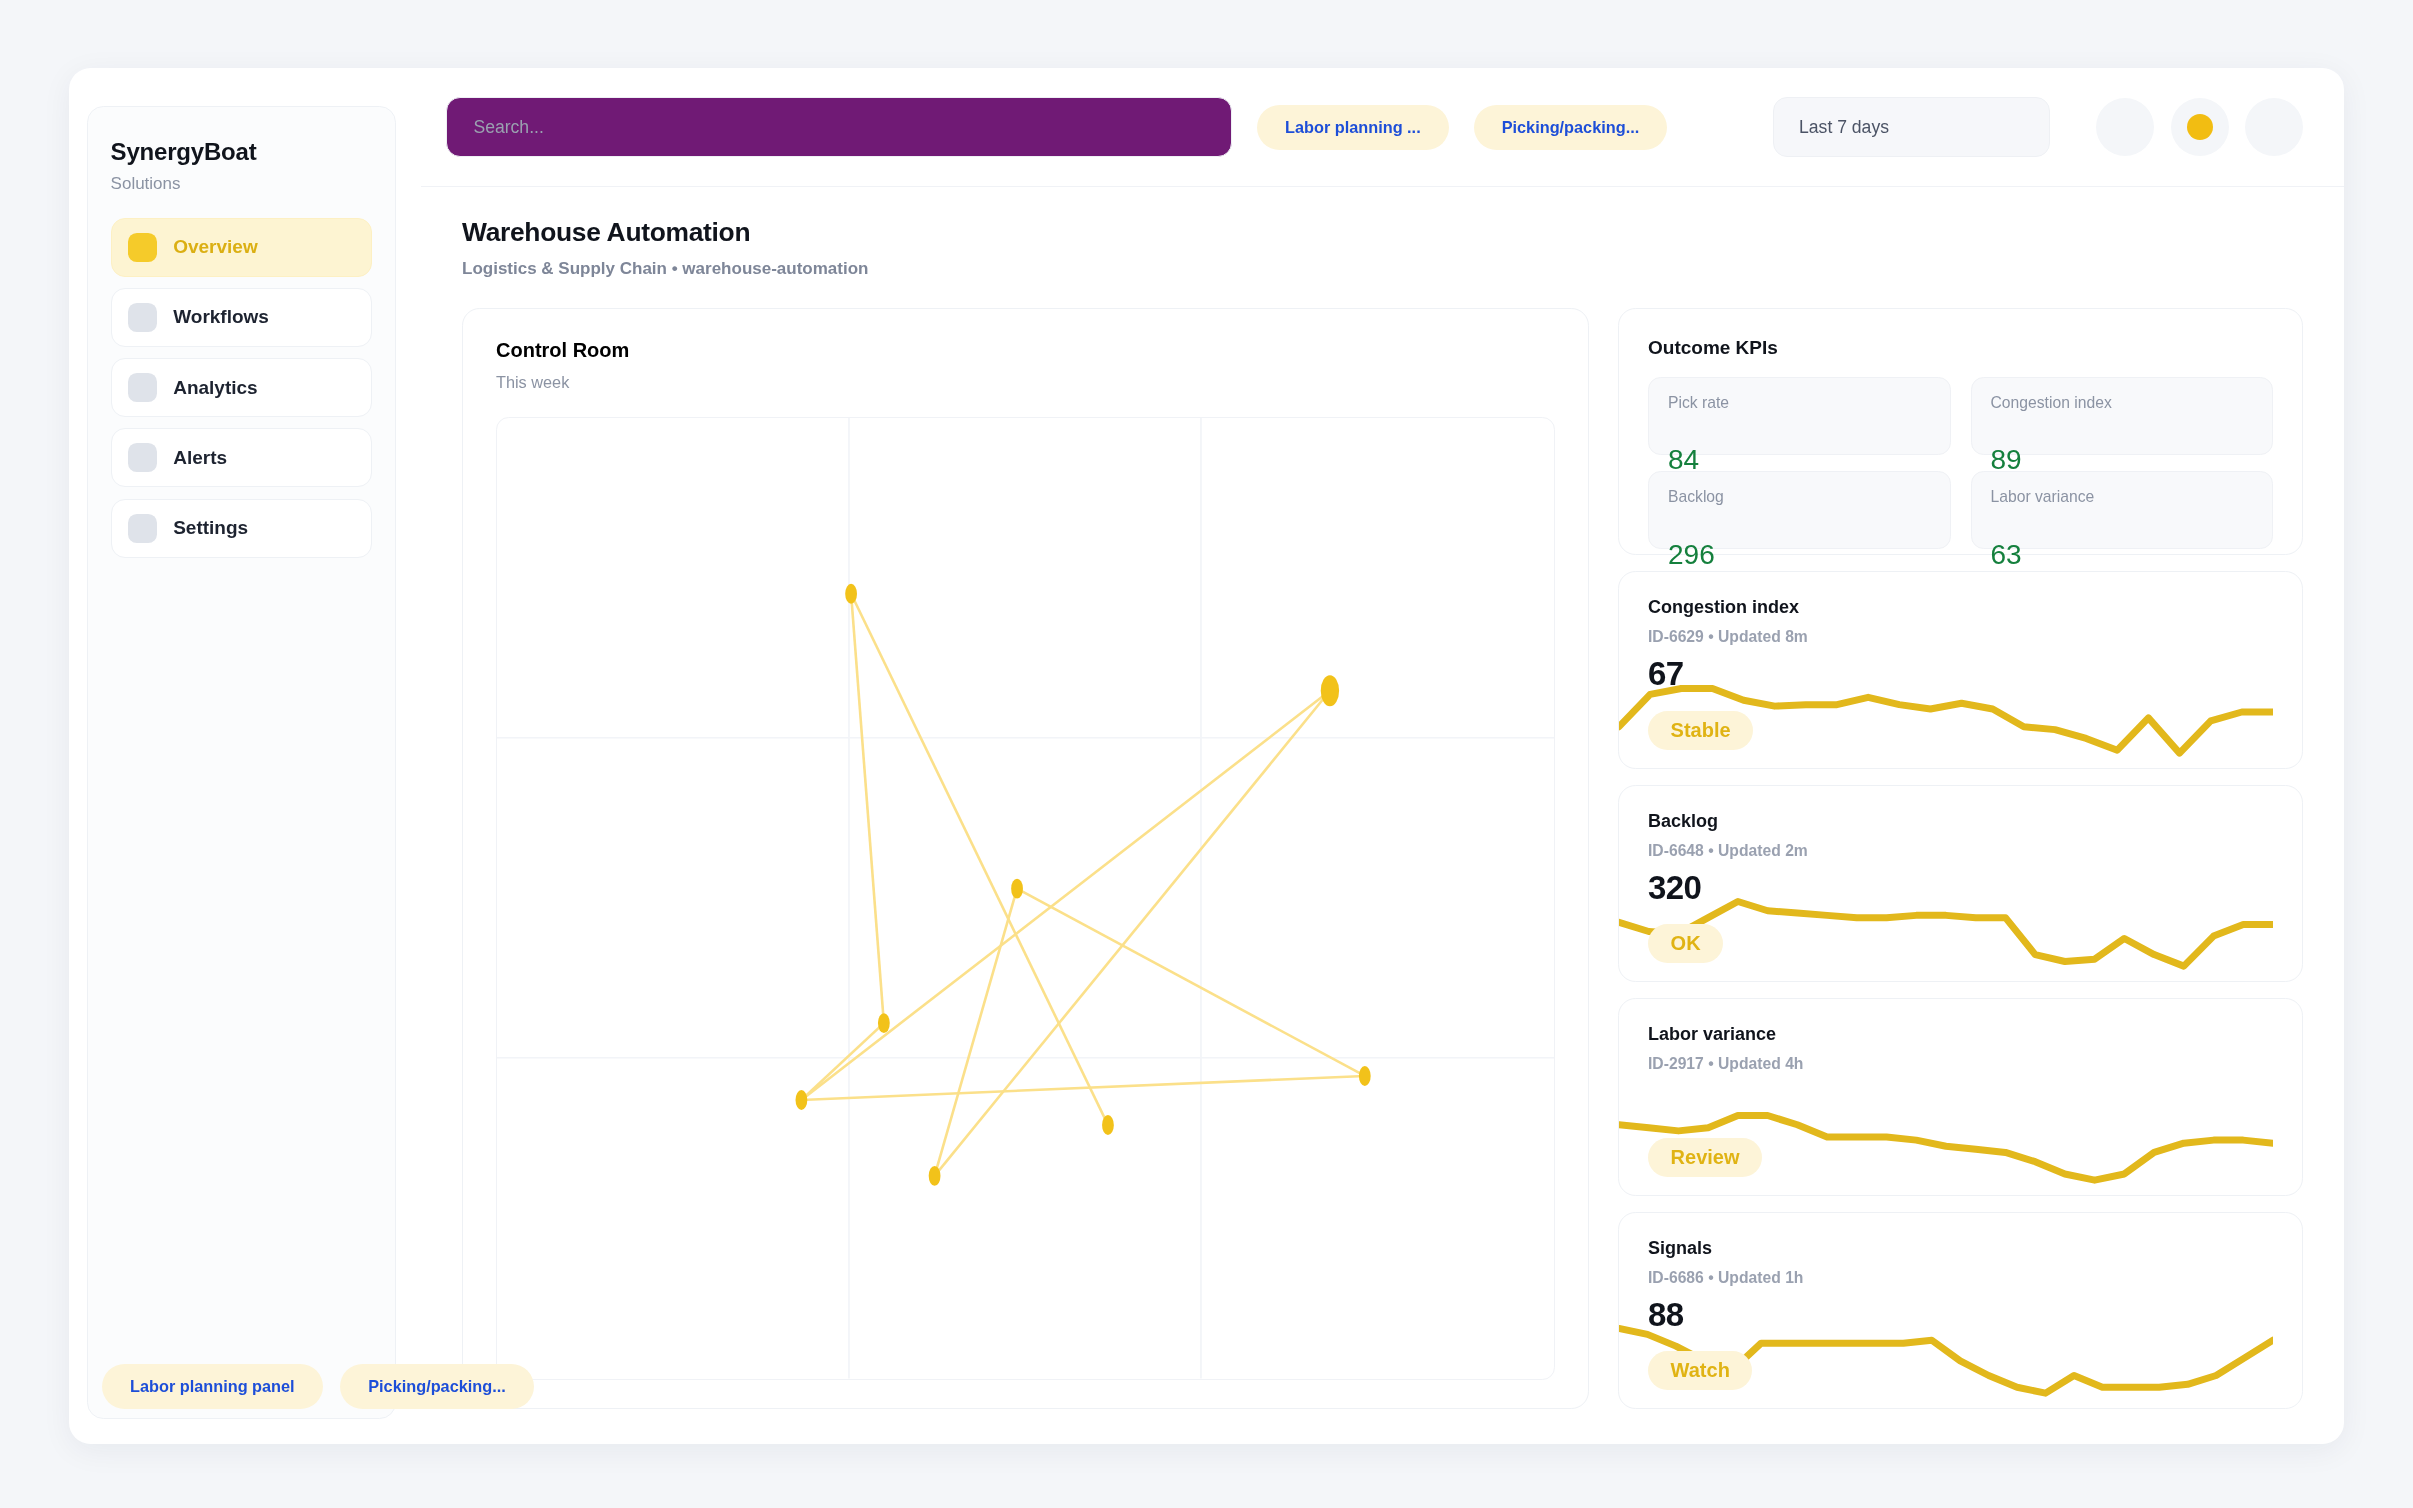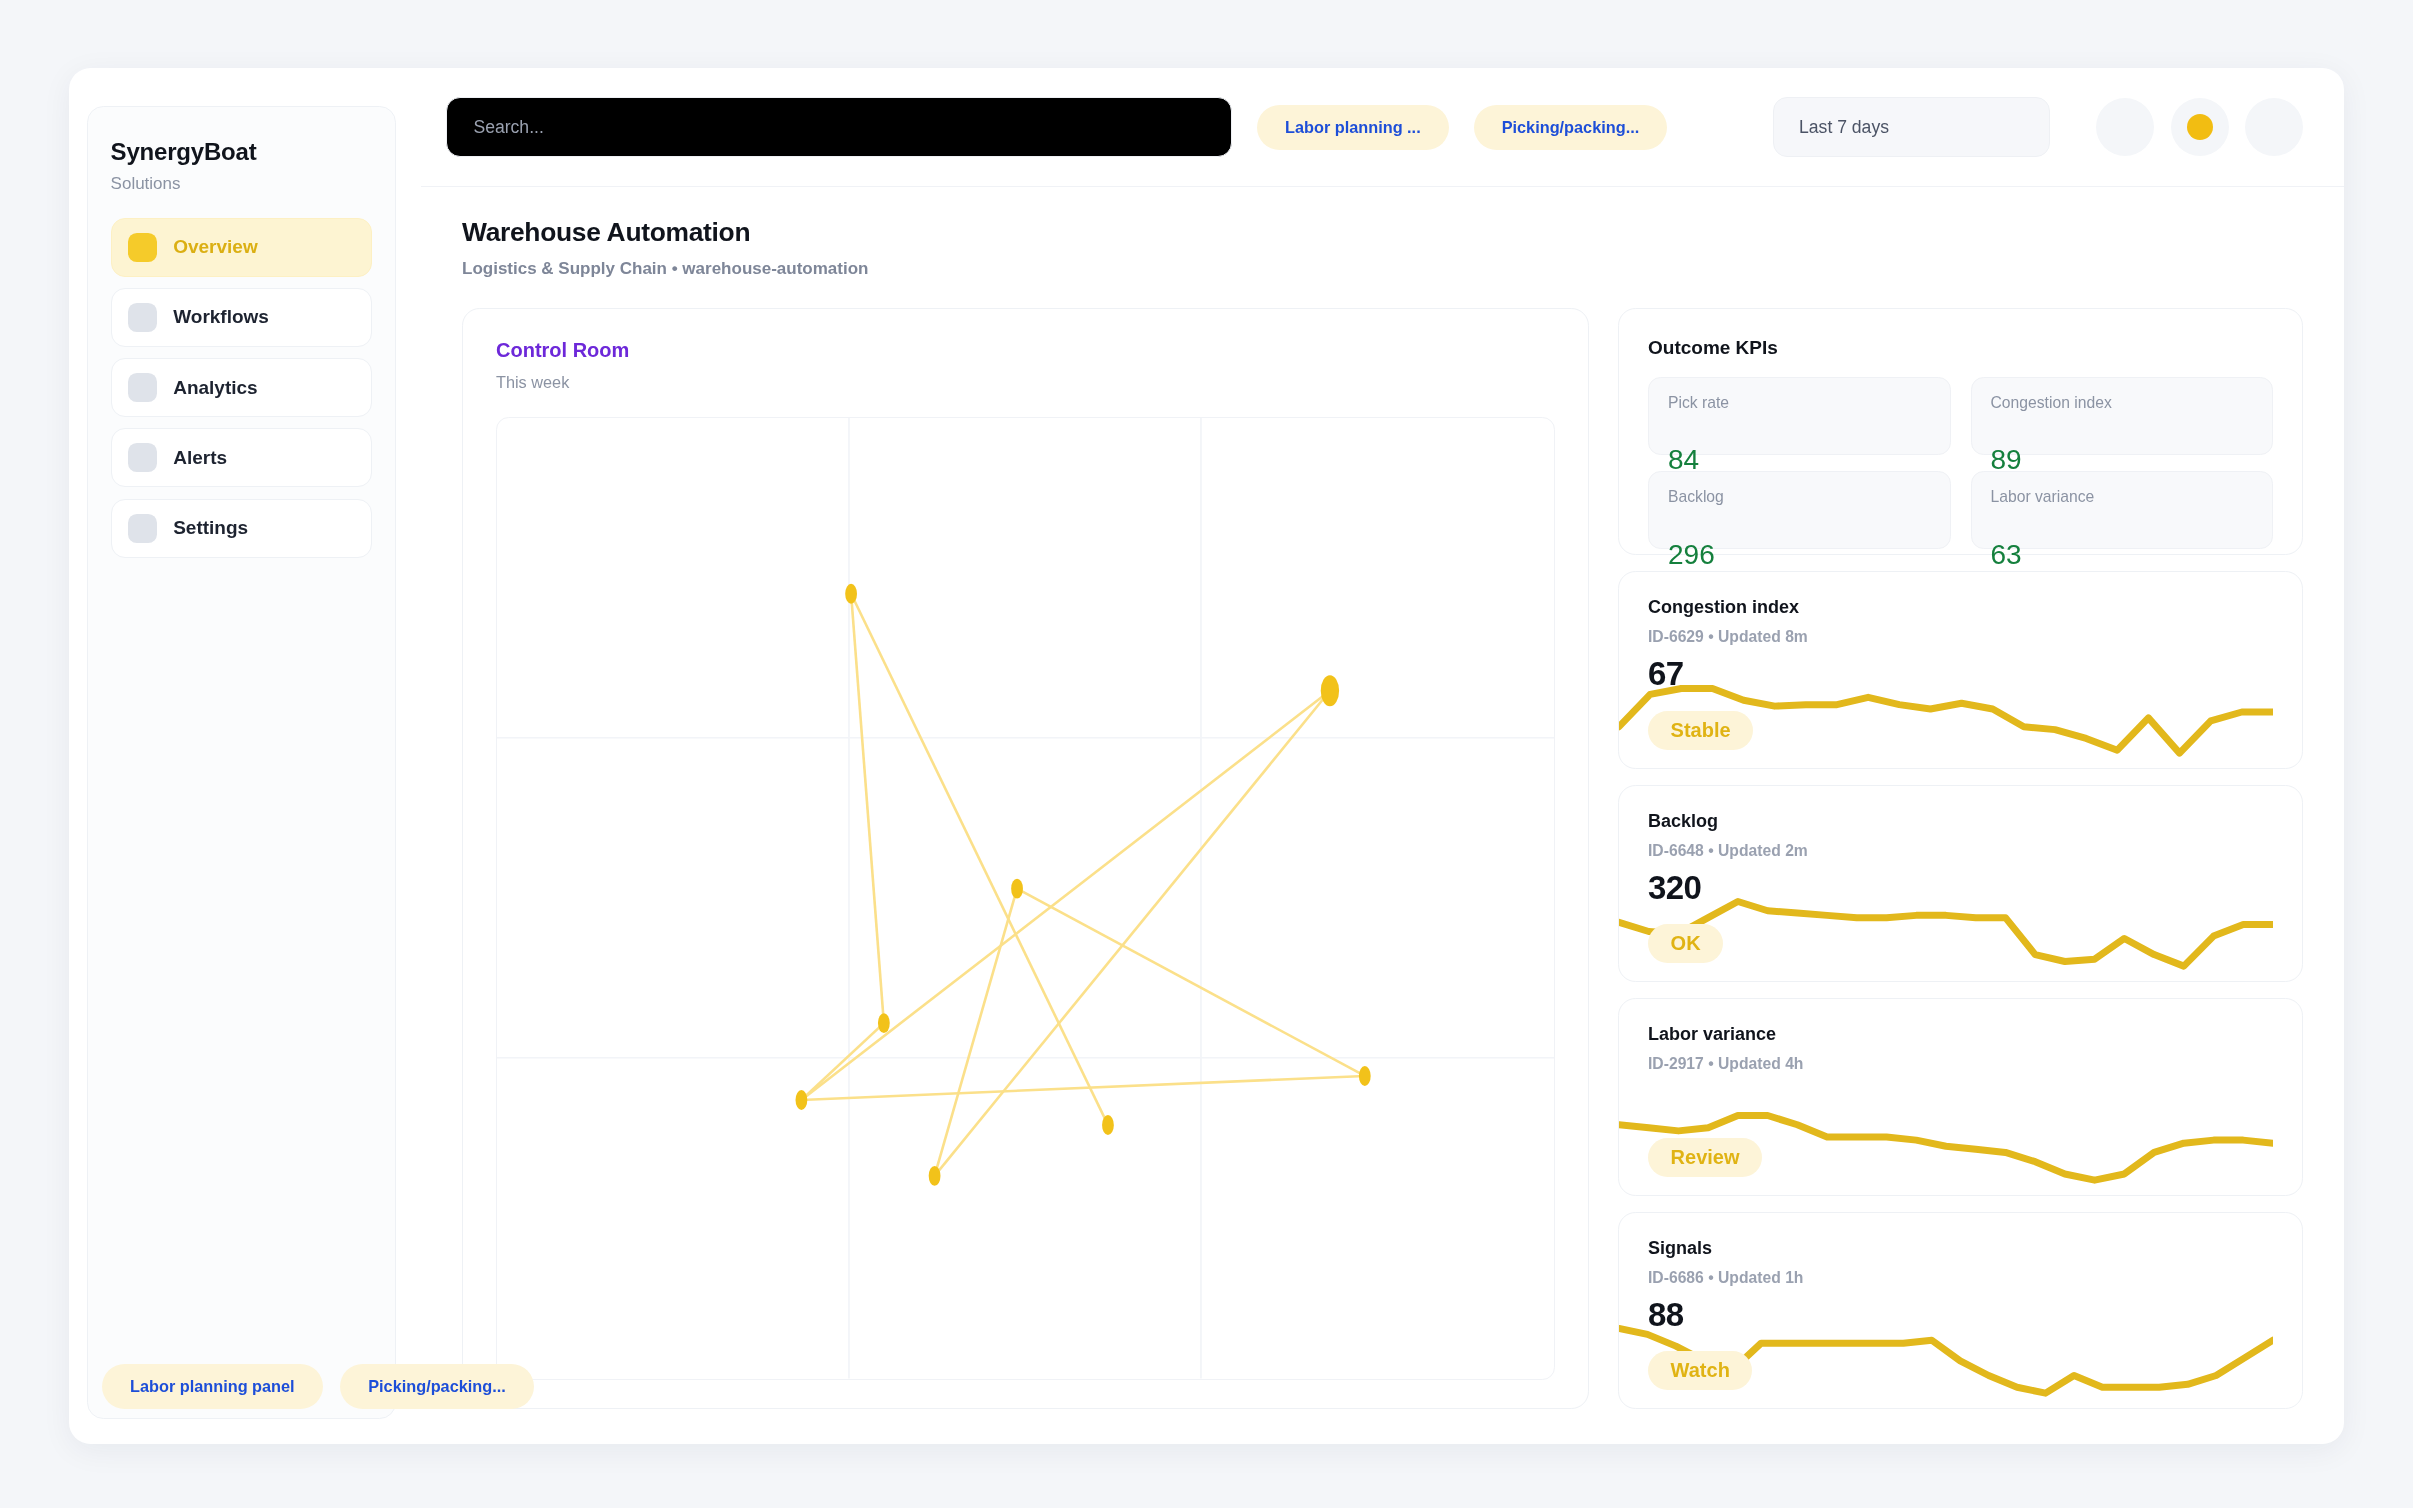--- a/index.html
+++ b/index.html
@@ -75,7 +75,7 @@
   }
   .search-box {
     width: 786px; height: 60px;
-    background: #000000;
+    background: #701a75;
     border: 0.6px solid #eef0f4;
     border-radius: 14px;
     display: flex; align-items: center;

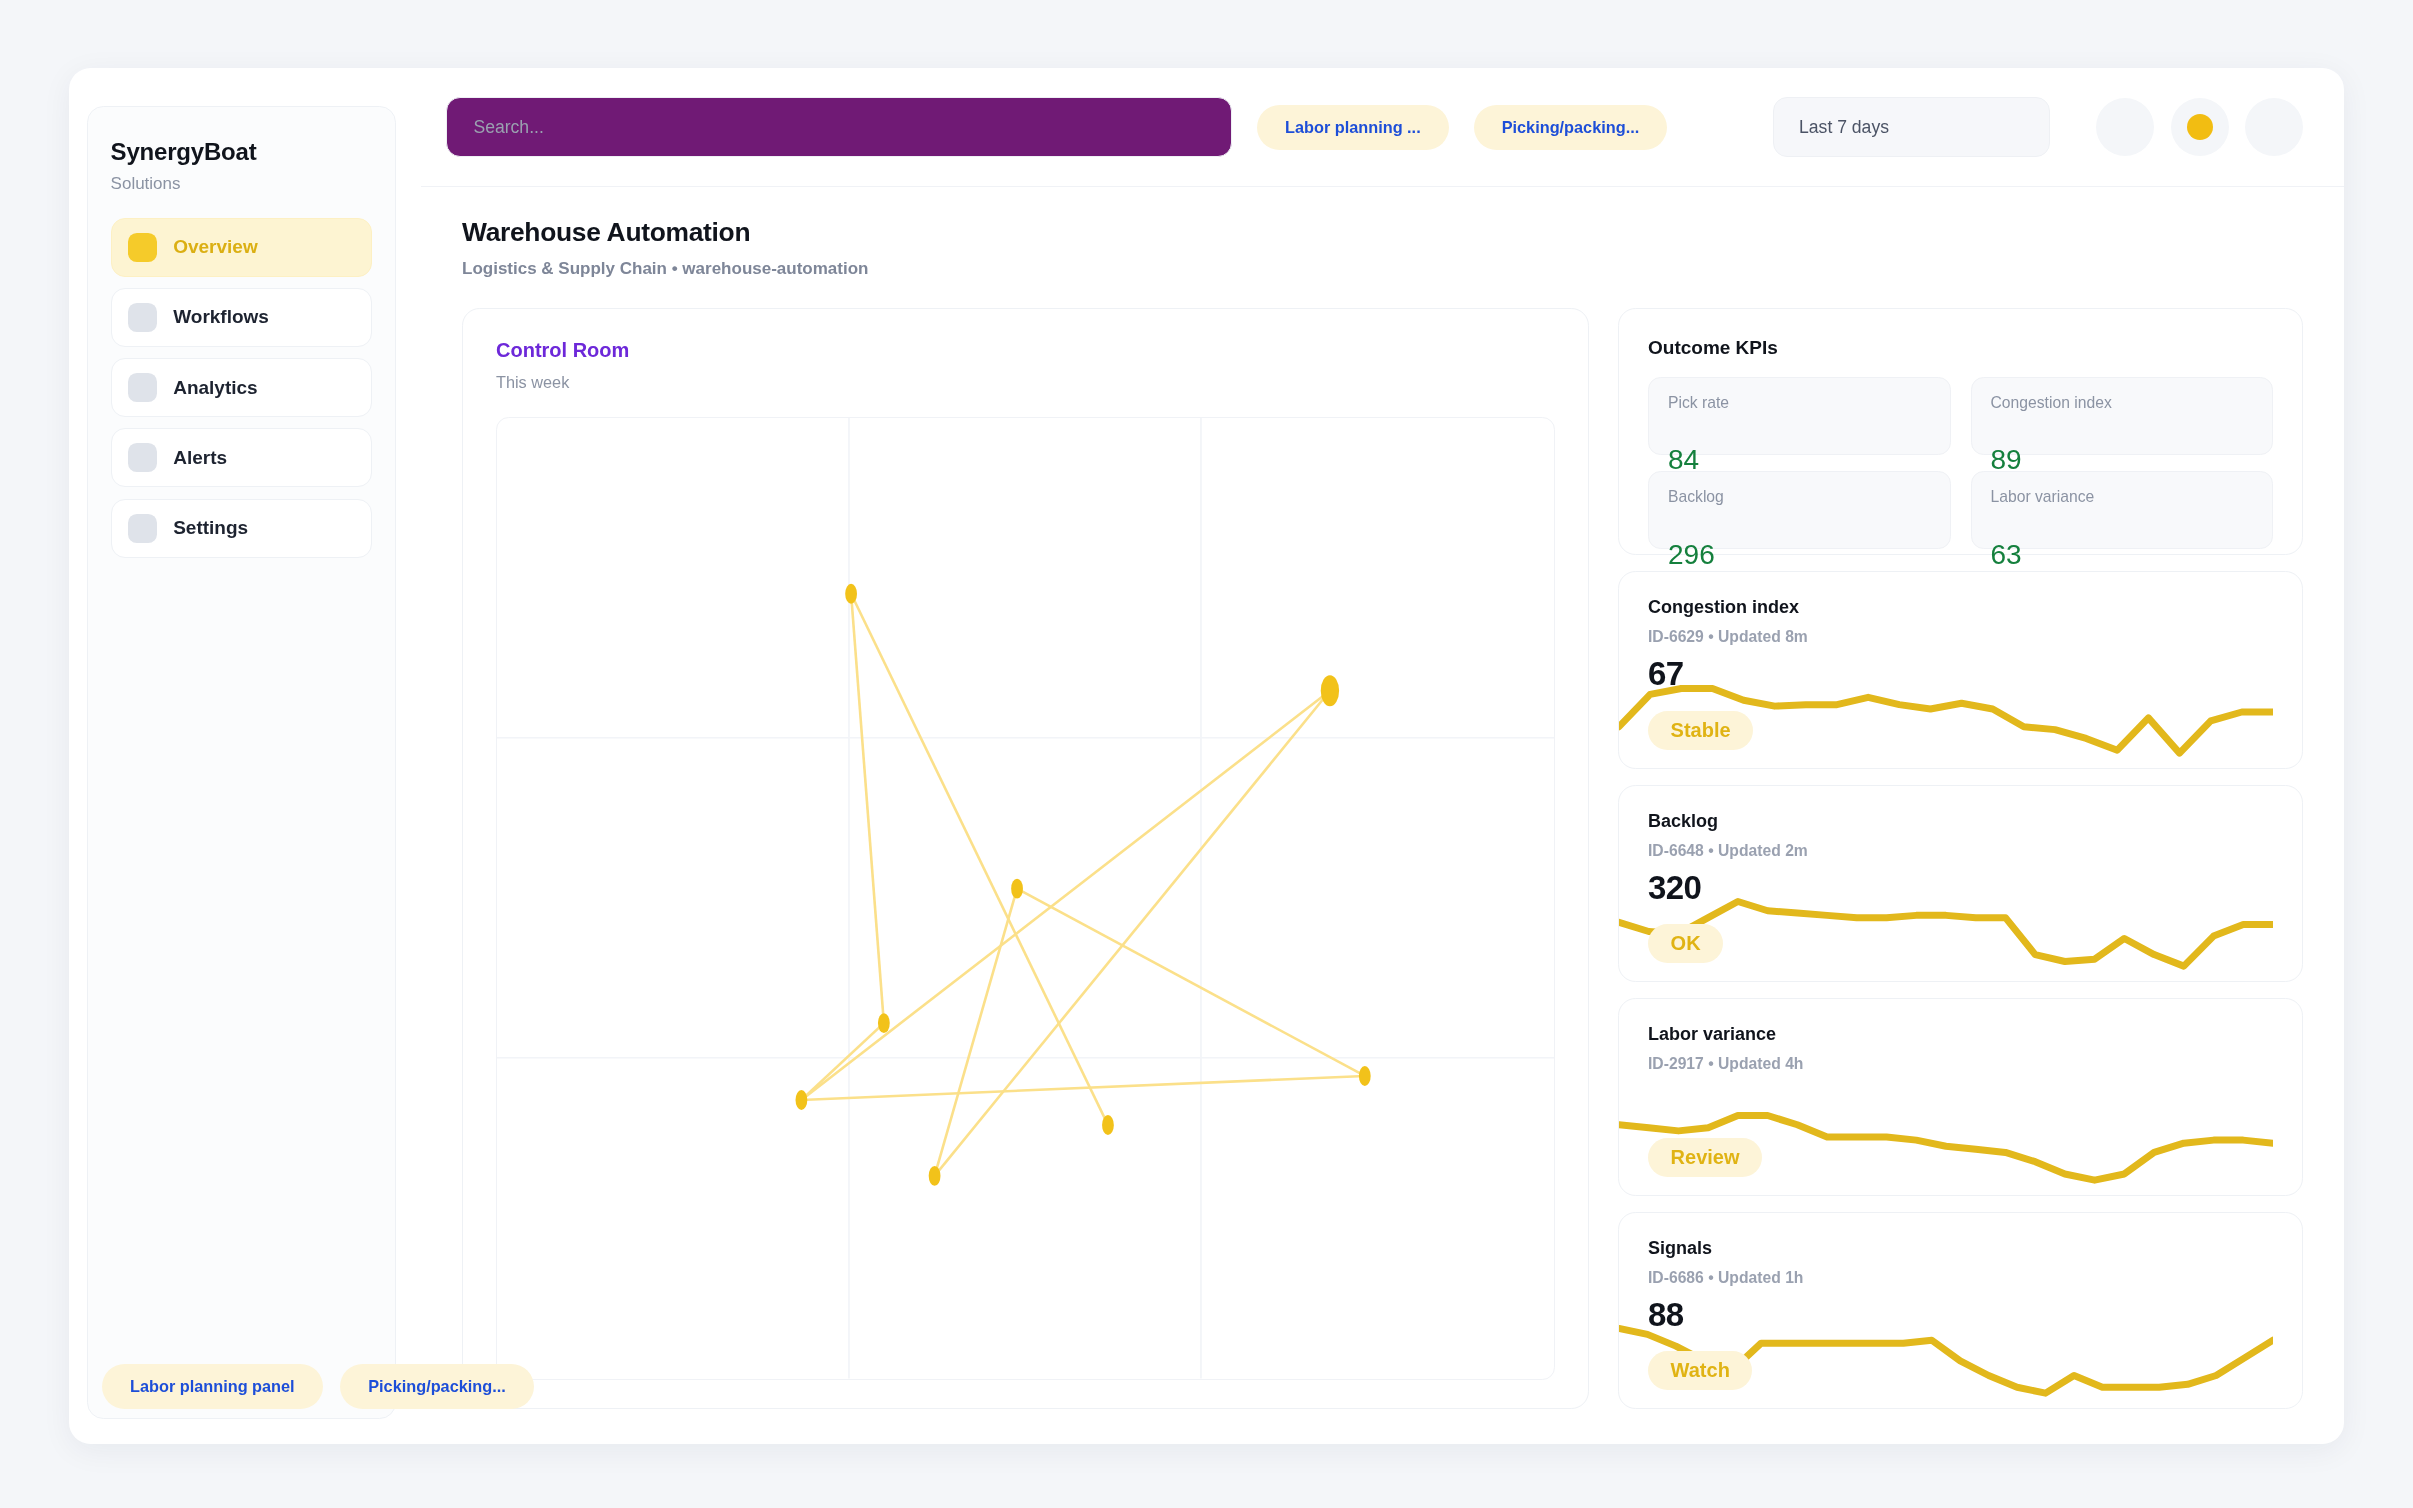--- a/index.html
+++ b/index.html
@@ -128,7 +128,7 @@
     display: flex; flex-direction: column;
     min-width: 0;
   }
-  .panel-title { font-size: 20px; font-weight: 700; color: #6d28d9; }
+  .panel-title { font-size: 20px; font-weight: 700; color: #000000; }
   .panel-sub { font-size: 16.3px; color: #8b93a3; margin-top: 11.3px; }
   .plot-frame {
     margin-top: 25px;

